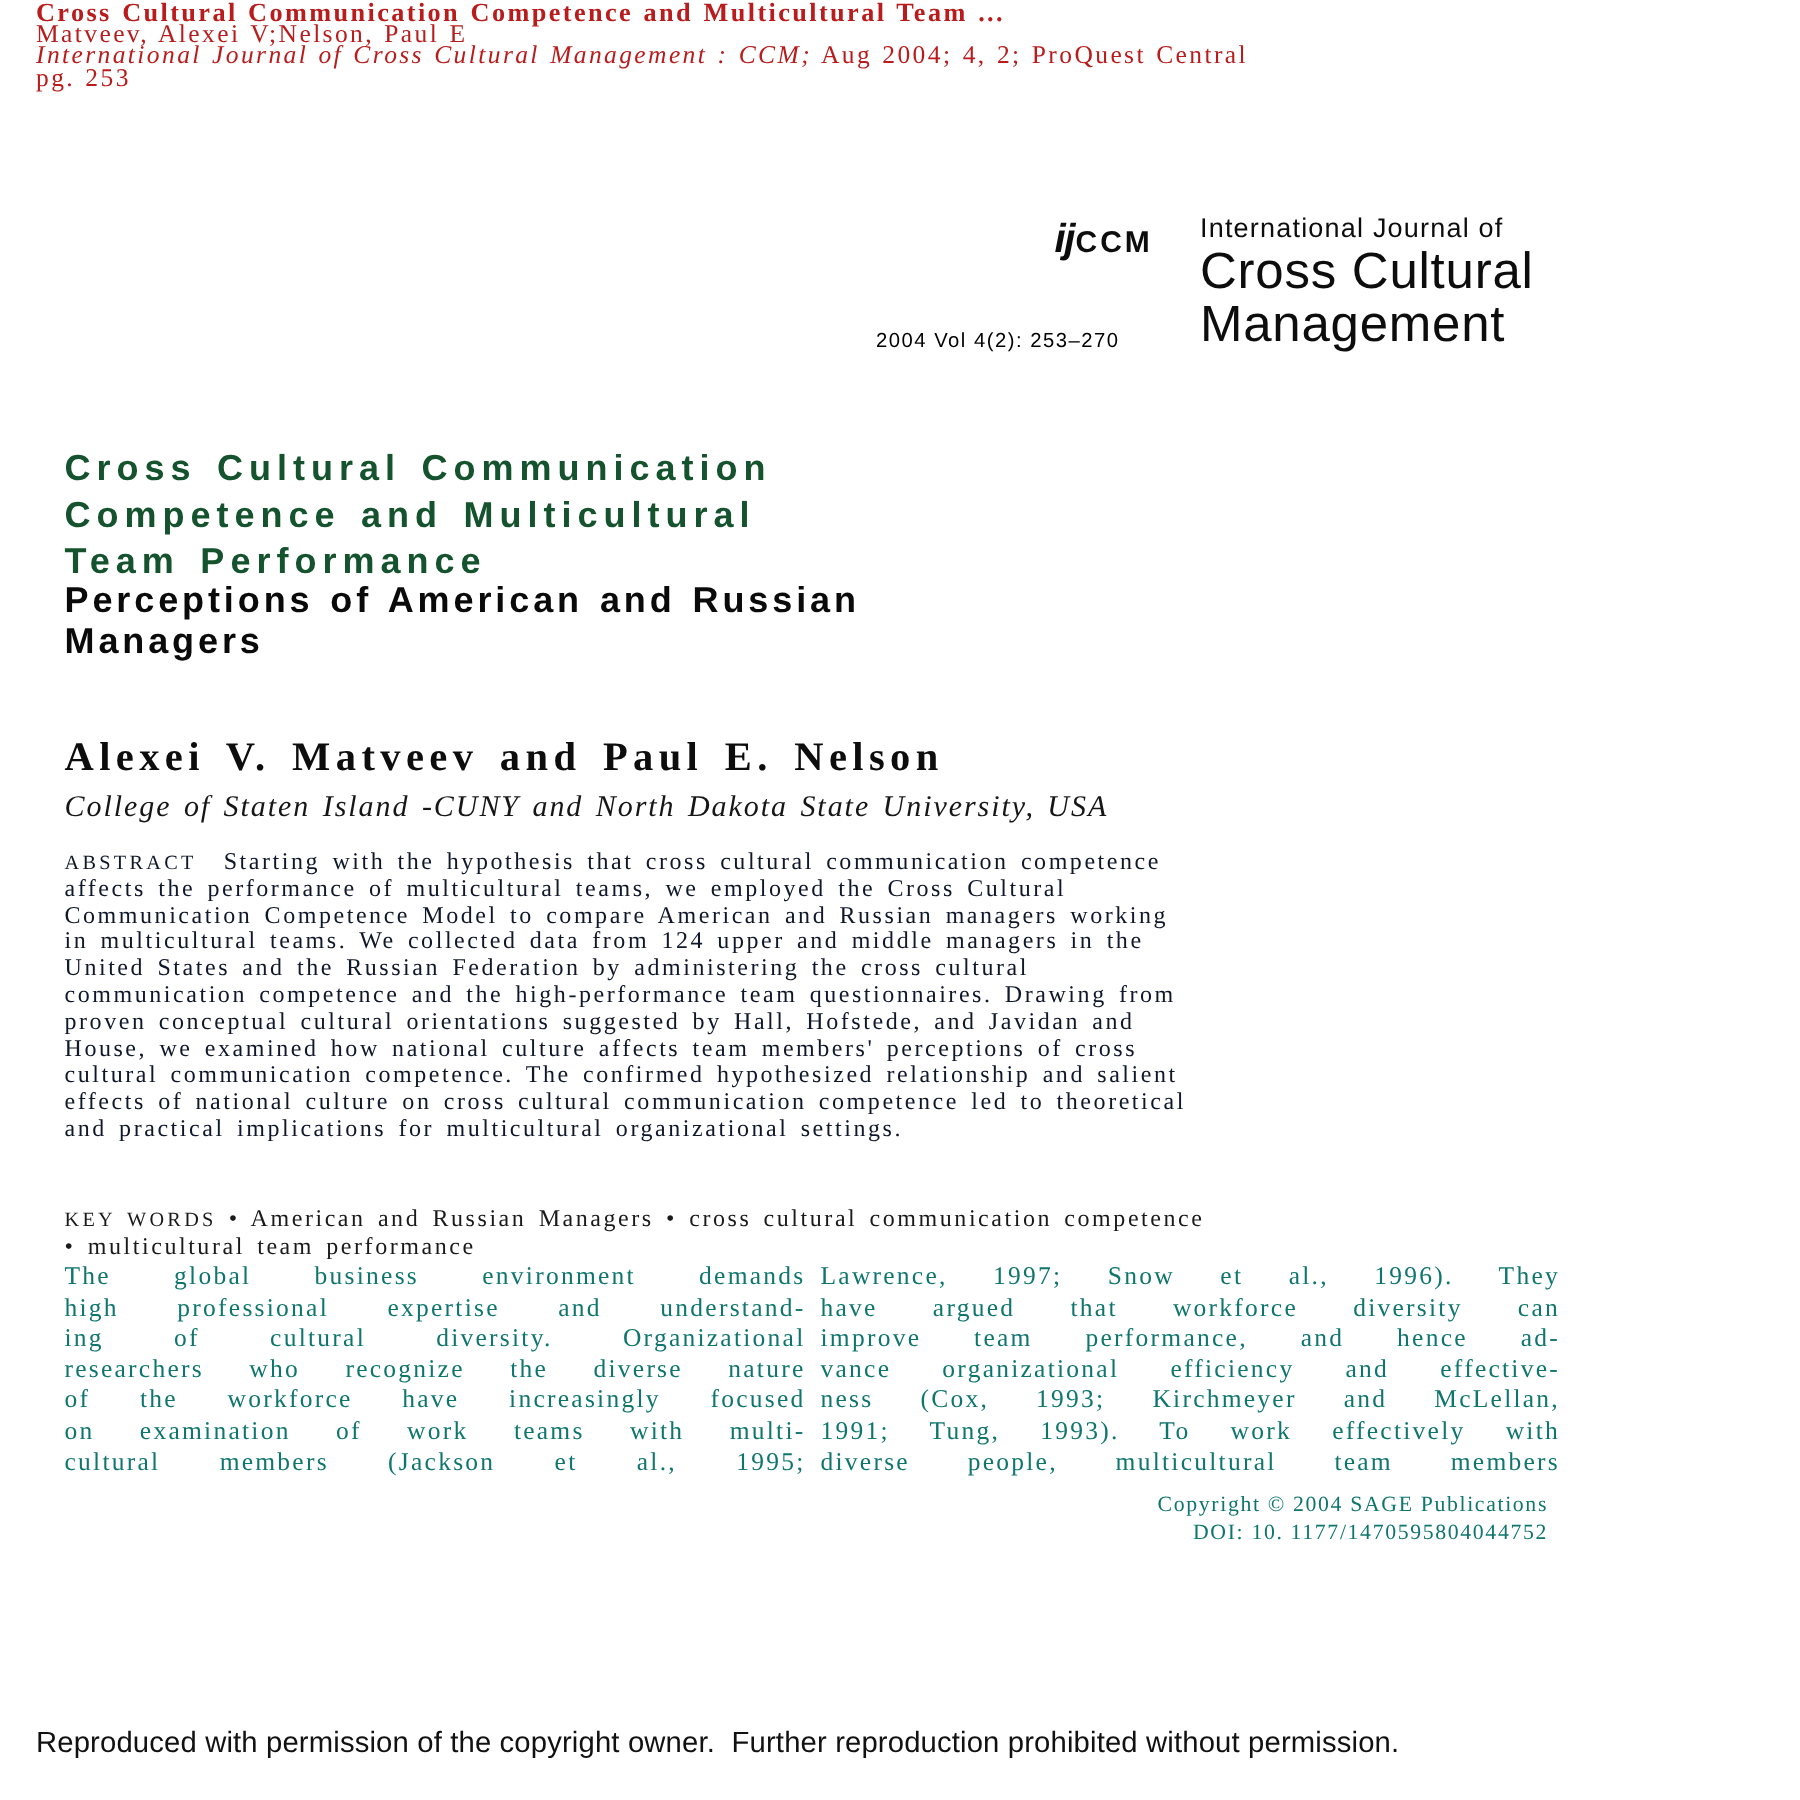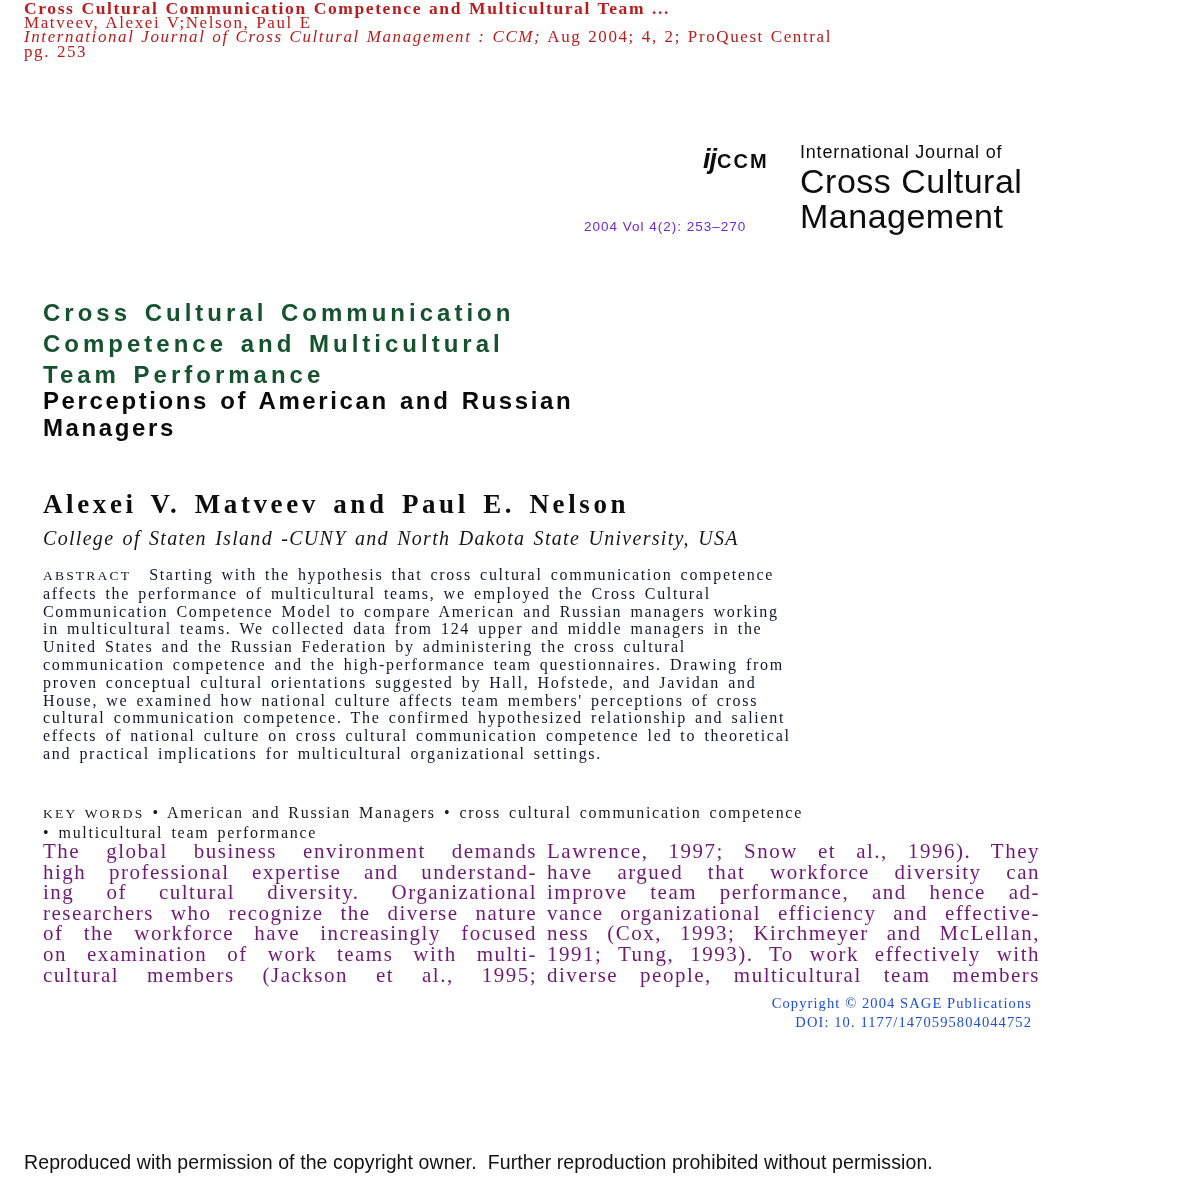--- a/index.html
+++ b/index.html
@@ -28,7 +28,7 @@
   .brand-citation {
     position:absolute; left:584px; top:219px;
     font-family:"Liberation Sans", sans-serif; font-size:13.5px;
-    letter-spacing:1px; color:#6d28d9;
+    letter-spacing:1px; color:#000000;
   }
   .brand-name {
     position:absolute; left:800px; top:140px;

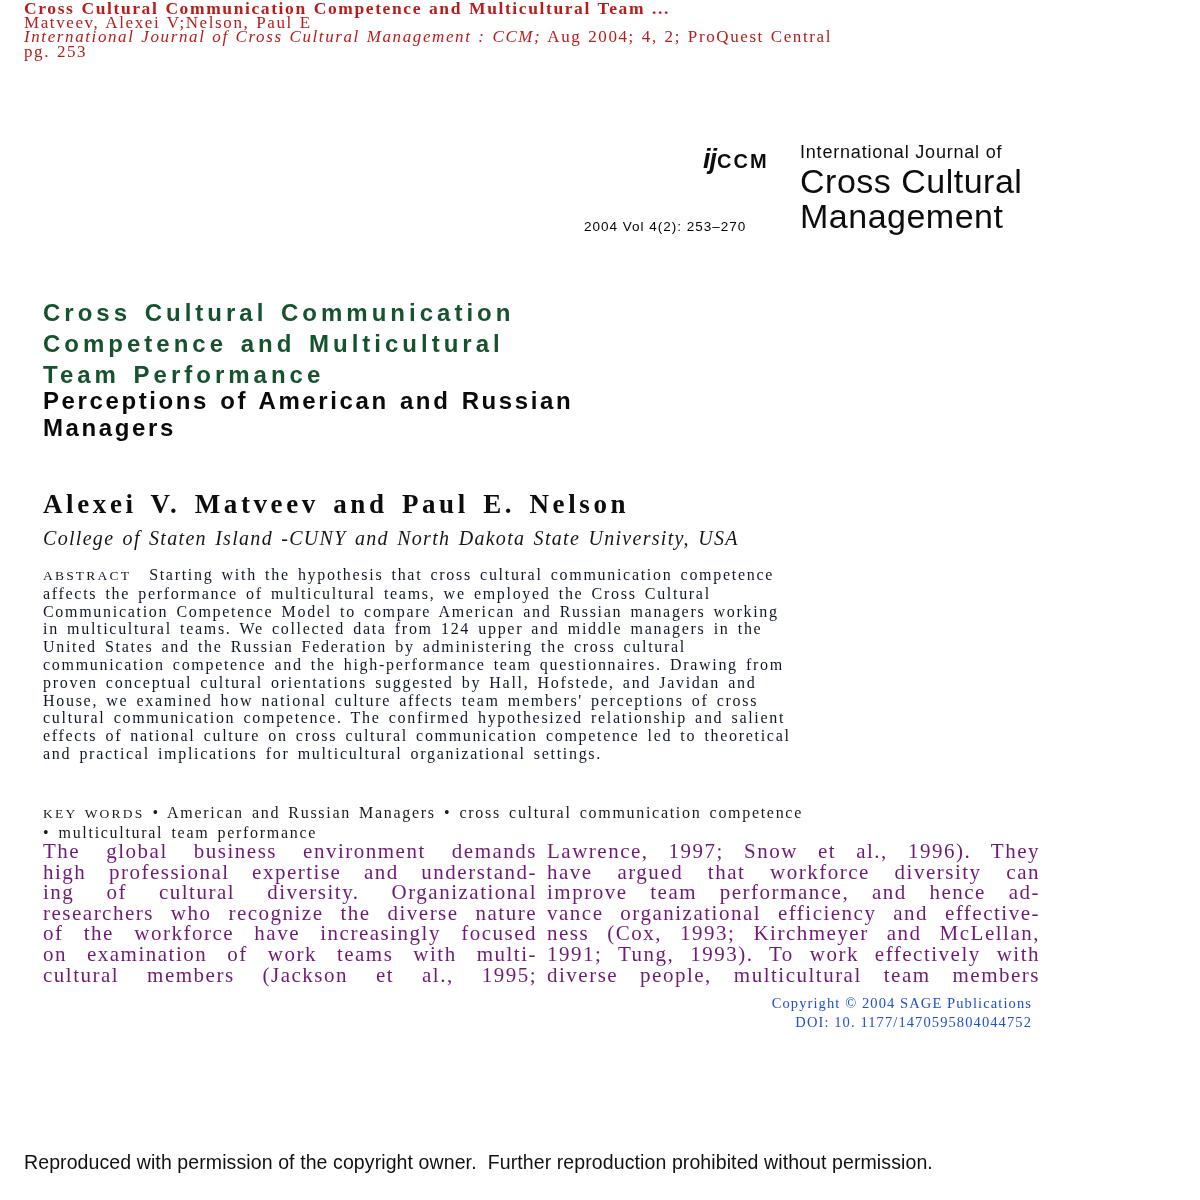--- a/index.html
+++ b/index.html
@@ -80,9 +80,9 @@
   
   .col {
     position:absolute; top:841px;
-    font-size:21px; line-height:20.6px; letter-spacing:1.5px;
+    font-size:17px; line-height:20.6px; letter-spacing:1.5px;
     white-space:pre-line; text-align:justify; text-align-last:justify;
-    color:#701a75;
+    color:#0f766e;
   }
   .col-left  { left:43px;  width:494px; }
   .col-right { left:547px; width:493px; }

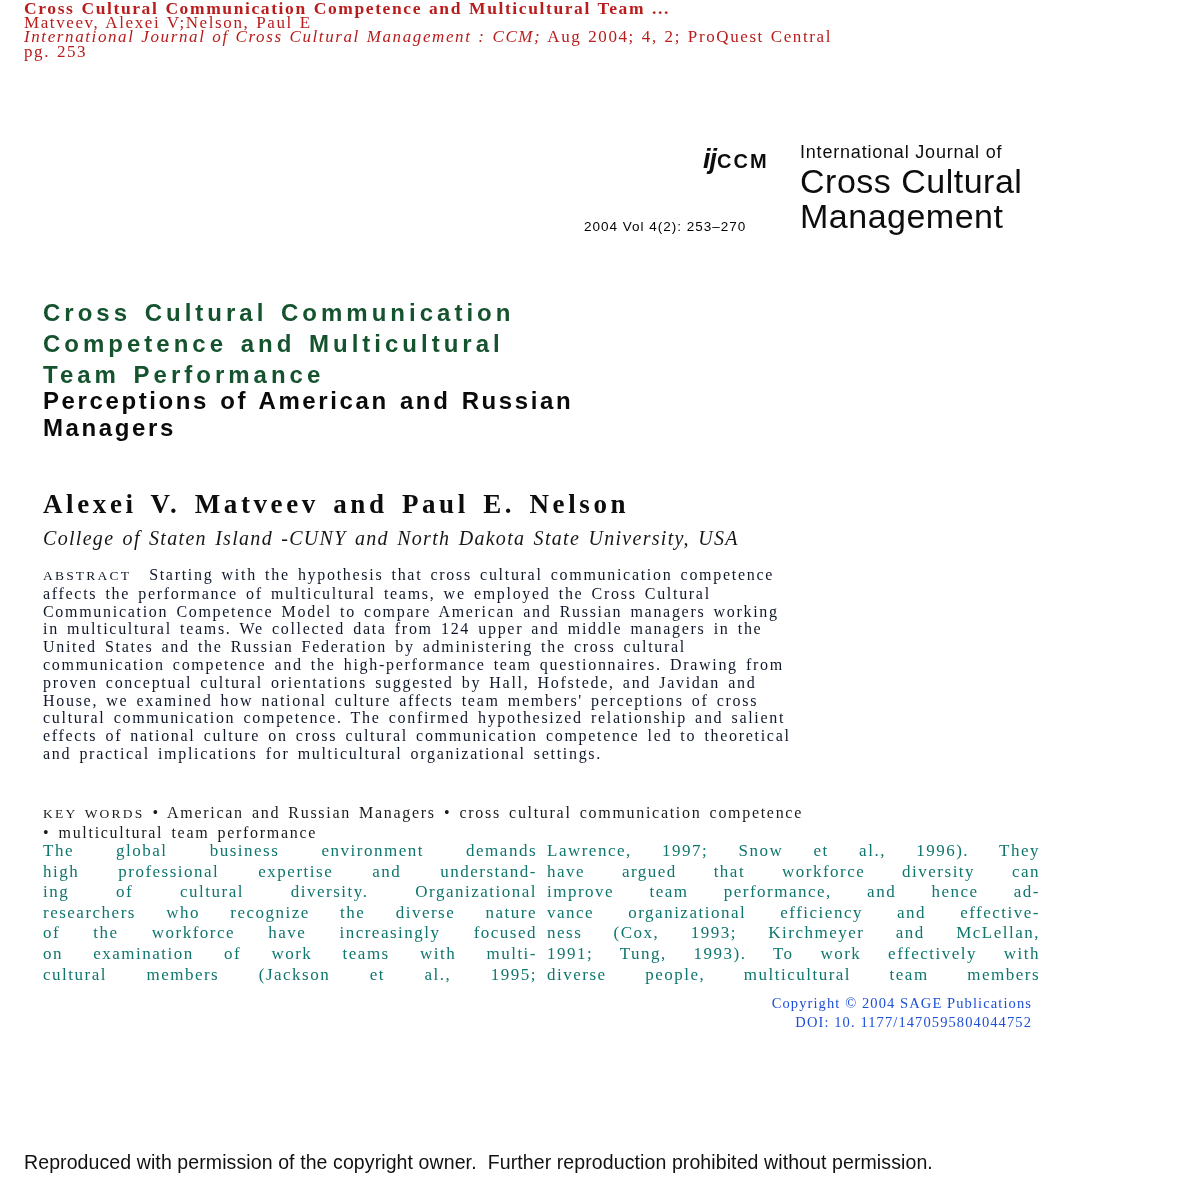--- a/index.html
+++ b/index.html
@@ -91,7 +91,7 @@
   .copyright {
     position:absolute; left:640px; top:994px; width:392px;
     text-align:right; font-size:14.5px; line-height:18.8px; letter-spacing:1.1px;
-    color:#1d4ed8;
+    color:#0f766e;
   }
 
   

